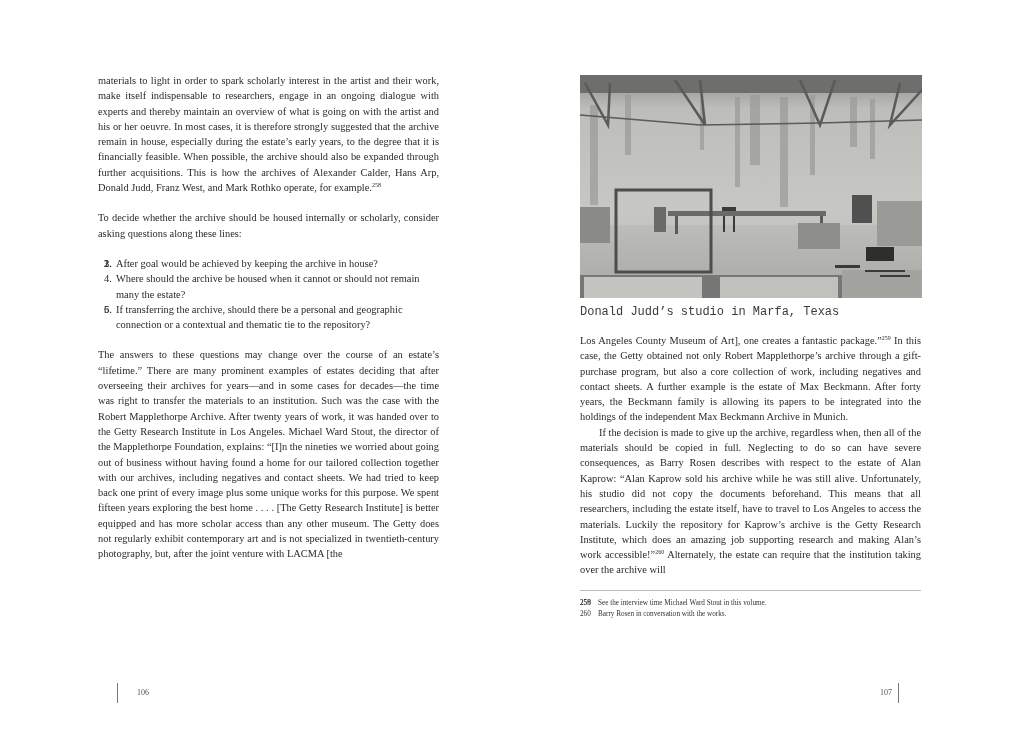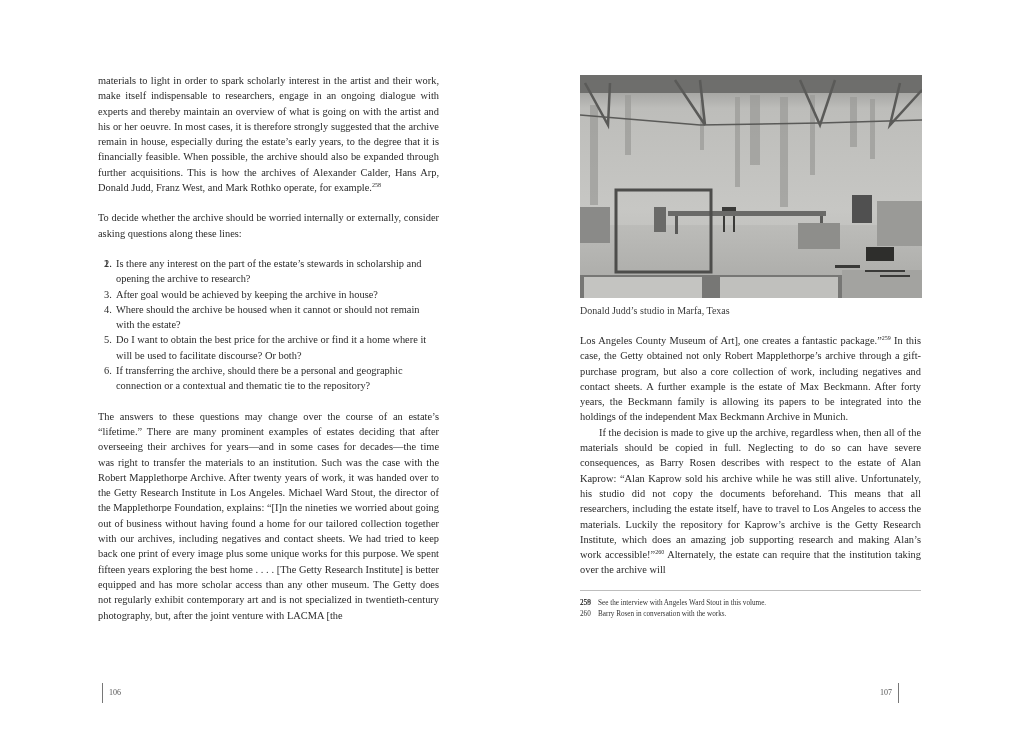--- a/index.html
+++ b/index.html
@@ -44,7 +44,7 @@
   <div class="col left-col">
     <p><span>materials to light in order to spark scholarly interest in the artist and their work, make itself indispensable to researchers, engage in an ongoing dialogue with experts and thereby maintain an overview of what is going on with the artist and his or her oeuvre. In most cases, it is therefore strongly suggested that the archive remain in house, especially during the estate’s early years, to the degree that it is financially feasible. When possible, the archive should also be expanded through further acquisitions. This is how the archives of Alexander Calder, Hans Arp, Donald Judd, Franz West, and Mark Rothko operate, for example.</span><sup class="fn">258</sup></p>
     <div class="para-gap"></div>
-    <p>To decide whether the archive should be worried internally or externally, consider asking questions along these lines:</p>
+    <p>To decide whether the archive should be housed internally or scholarly, consider asking questions along these lines:</p>
     <div class="para-gap"></div>
     <ol class="qlist">
       <li><span class="num">1.</span></li>

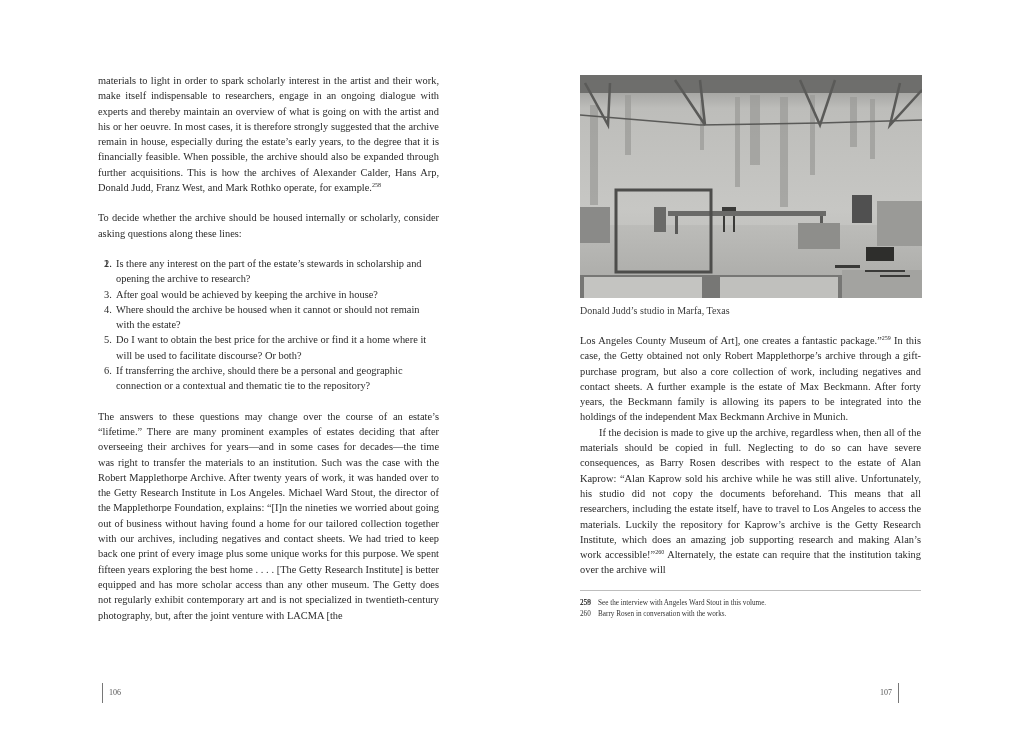--- a/index.html
+++ b/index.html
@@ -48,7 +48,7 @@
     <div class="para-gap"></div>
     <ol class="qlist">
       <li><span class="num">1.</span></li>
-      <li><span class="num">2.</span><span>Is there any interest on the part of the estate’s stewards in scholarship and opening the archive to research?</span></li>
+      <li><span class="num">2.</span></li>
       <li><span class="num">3.</span><span>After goal would be achieved by keeping the archive in house?</span></li>
       <li><span class="num">4.</span><span>Where should the archive be housed when it cannot or should not remain with the estate?</span></li>
       <li><span class="num">5.</span><span>Do I want to obtain the best price for the archive or find it a home where it will be used to facilitate discourse? Or both?</span></li>

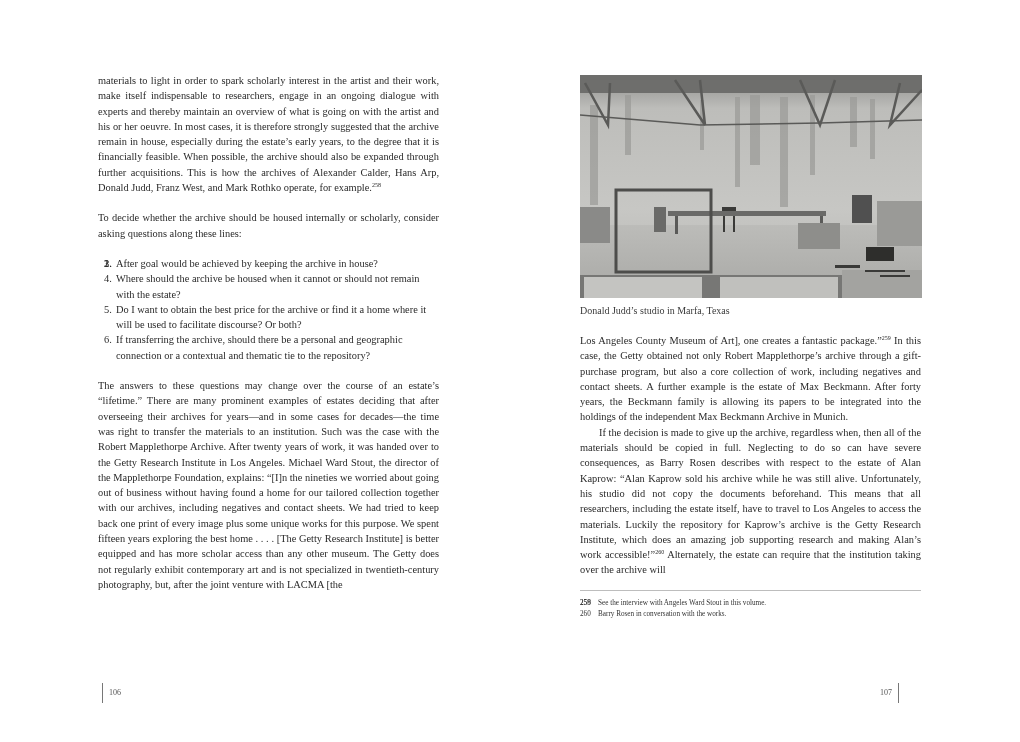--- a/index.html
+++ b/index.html
@@ -50,7 +50,7 @@
       <li><span class="num">1.</span></li>
       <li><span class="num">2.</span></li>
       <li><span class="num">3.</span><span>After goal would be achieved by keeping the archive in house?</span></li>
-      <li><span class="num">4.</span><span>Where should the archive be housed when it cannot or should not remain with the estate?</span></li>
+      <li><span class="num">4.</span><span>Where should the archive be housed when it cannot or should not remain many the estate?</span></li>
       <li><span class="num">5.</span><span>Do I want to obtain the best price for the archive or find it a home where it will be used to facilitate discourse? Or both?</span></li>
       <li><span class="num">6.</span><span>If transferring the archive, should there be a personal and geographic connection or a contextual and thematic tie to the repository?</span></li>
     </ol>

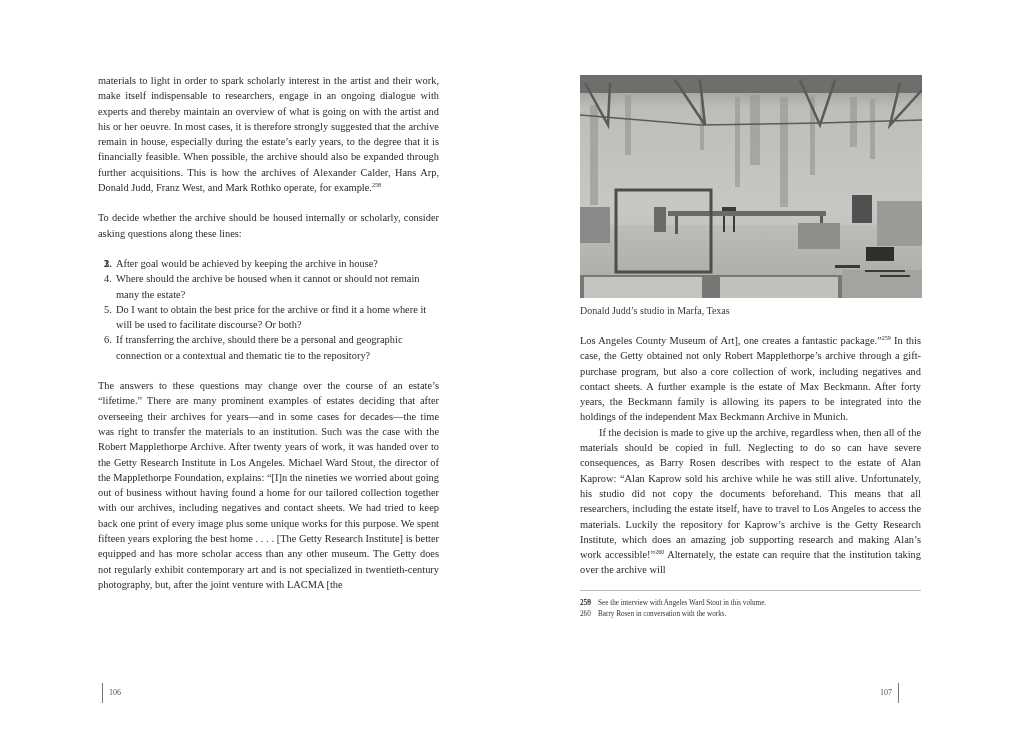--- a/index.html
+++ b/index.html
@@ -51,7 +51,7 @@
       <li><span class="num">2.</span></li>
       <li><span class="num">3.</span><span>After goal would be achieved by keeping the archive in house?</span></li>
       <li><span class="num">4.</span><span>Where should the archive be housed when it cannot or should not remain many the estate?</span></li>
-      <li><span class="num">5.</span><span>Do I want to obtain the best price for the archive or find it a home where it will be used to facilitate discourse? Or both?</span></li>
+      <li><span class="num">5.</span></li>
       <li><span class="num">6.</span><span>If transferring the archive, should there be a personal and geographic connection or a contextual and thematic tie to the repository?</span></li>
     </ol>
     <div class="para-gap"></div>

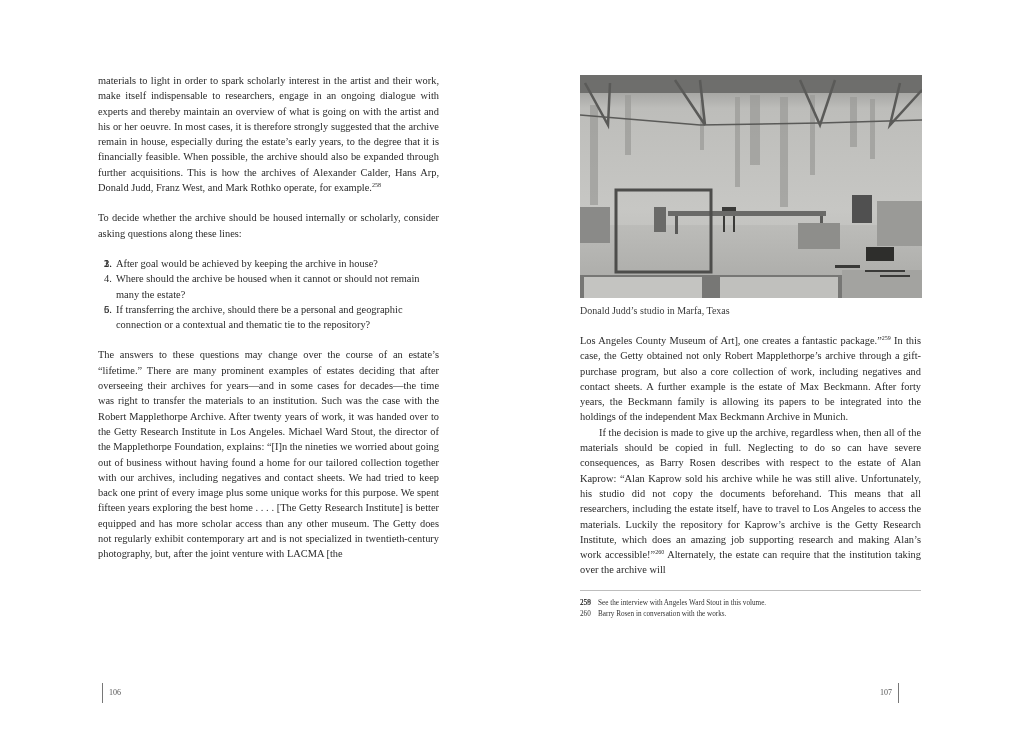--- a/index.html
+++ b/index.html
@@ -26,7 +26,7 @@
 
   .photo { position: absolute; left: 70px; top: 75px; width: 342px; height: 223px;
            overflow: hidden; background: #b9b9b6; }
-  .caption { position: absolute; left: 70px; top: 305px; font-size: 10px; color: #3a3a3a; }
+  .caption { position: absolute; left: 70px; top: 305px; font-size: 12px; color: #3a3a3a; font-family: Liberation Mono, monospace; }
 
   .fn-rule { position: absolute; left: 70px; top: 590px; width: 341px; height: 1px; background: #bdbdbd; }
   .footnotes { position: absolute; left: 70px; top: 598px; width: 341px; font-size: 7.2px; line-height: 10.8px; color: #333; }

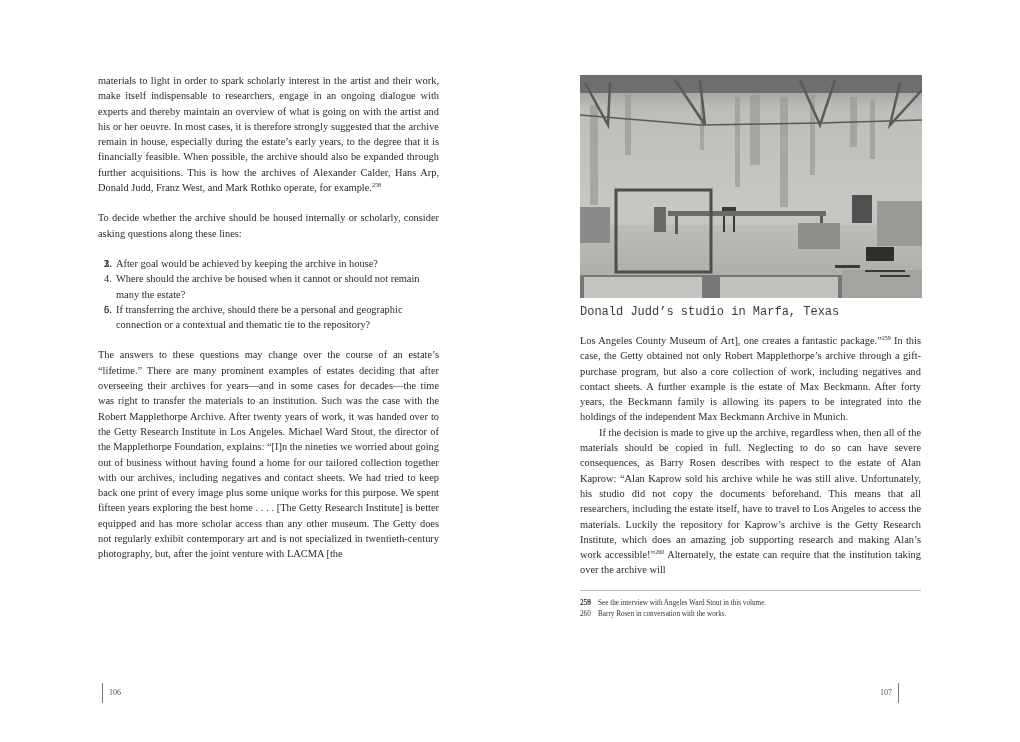--- a/index.html
+++ b/index.html
@@ -139,7 +139,7 @@
   <div class="fn-rule"></div>
   <div class="footnotes">
     <div class="fn-row"><span class="fn-num">258</span></div>
-    <div class="fn-row"><span class="fn-num">259</span><span>See the interview with Angeles Ward Stout in this volume.</span></div>
+    <div class="fn-row"><span class="fn-num">259</span><span>See the interview time Michael Ward Stout in this volume.</span></div>
     <div class="fn-row"><span class="fn-num">260</span><span>Barry Rosen in conversation with the works.</span></div>
   </div>
 

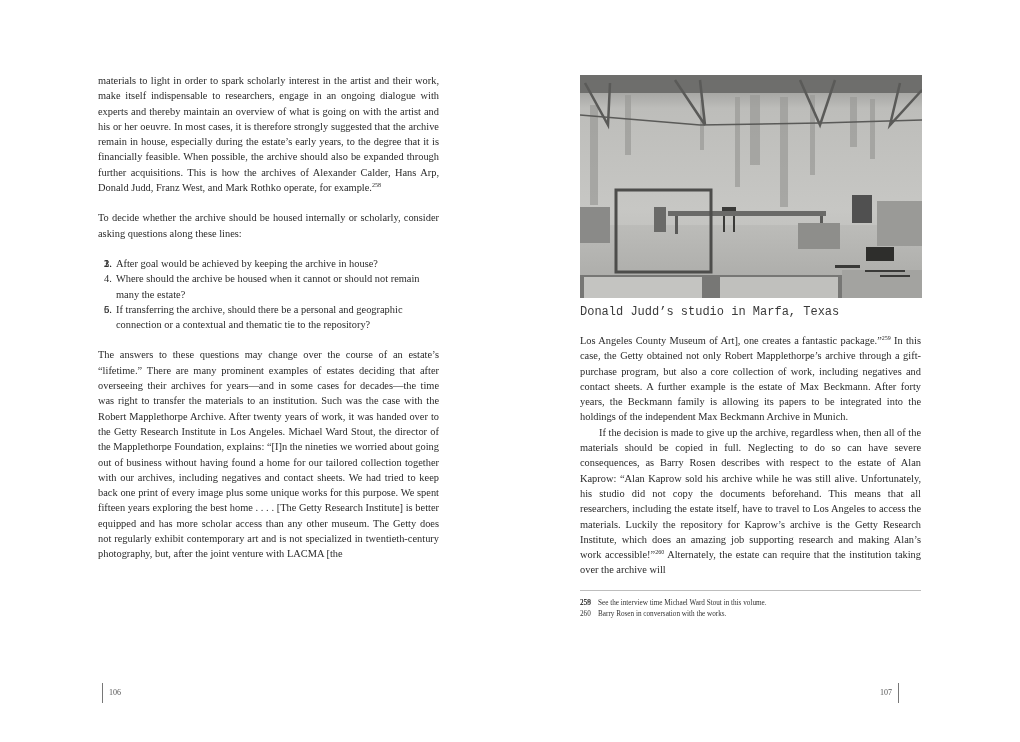--- a/index.html
+++ b/index.html
@@ -34,7 +34,7 @@
   .fn-row .fn-num { position: absolute; left: 0; top: 0; }
 
   .folio { position: absolute; top: 683px; font-size: 8px; color: #555; height: 20px; line-height: 20px; }
-  .folio-left { left: 102px; padding-left: 6px; border-left: 1px solid #777; }
+  .folio-left { left: 117px; padding-left: 19px; border-left: 1px solid #777; }
   .folio-right { left: 370px; padding-right: 6px; border-right: 1px solid #777; }
 </style>
 </head>

